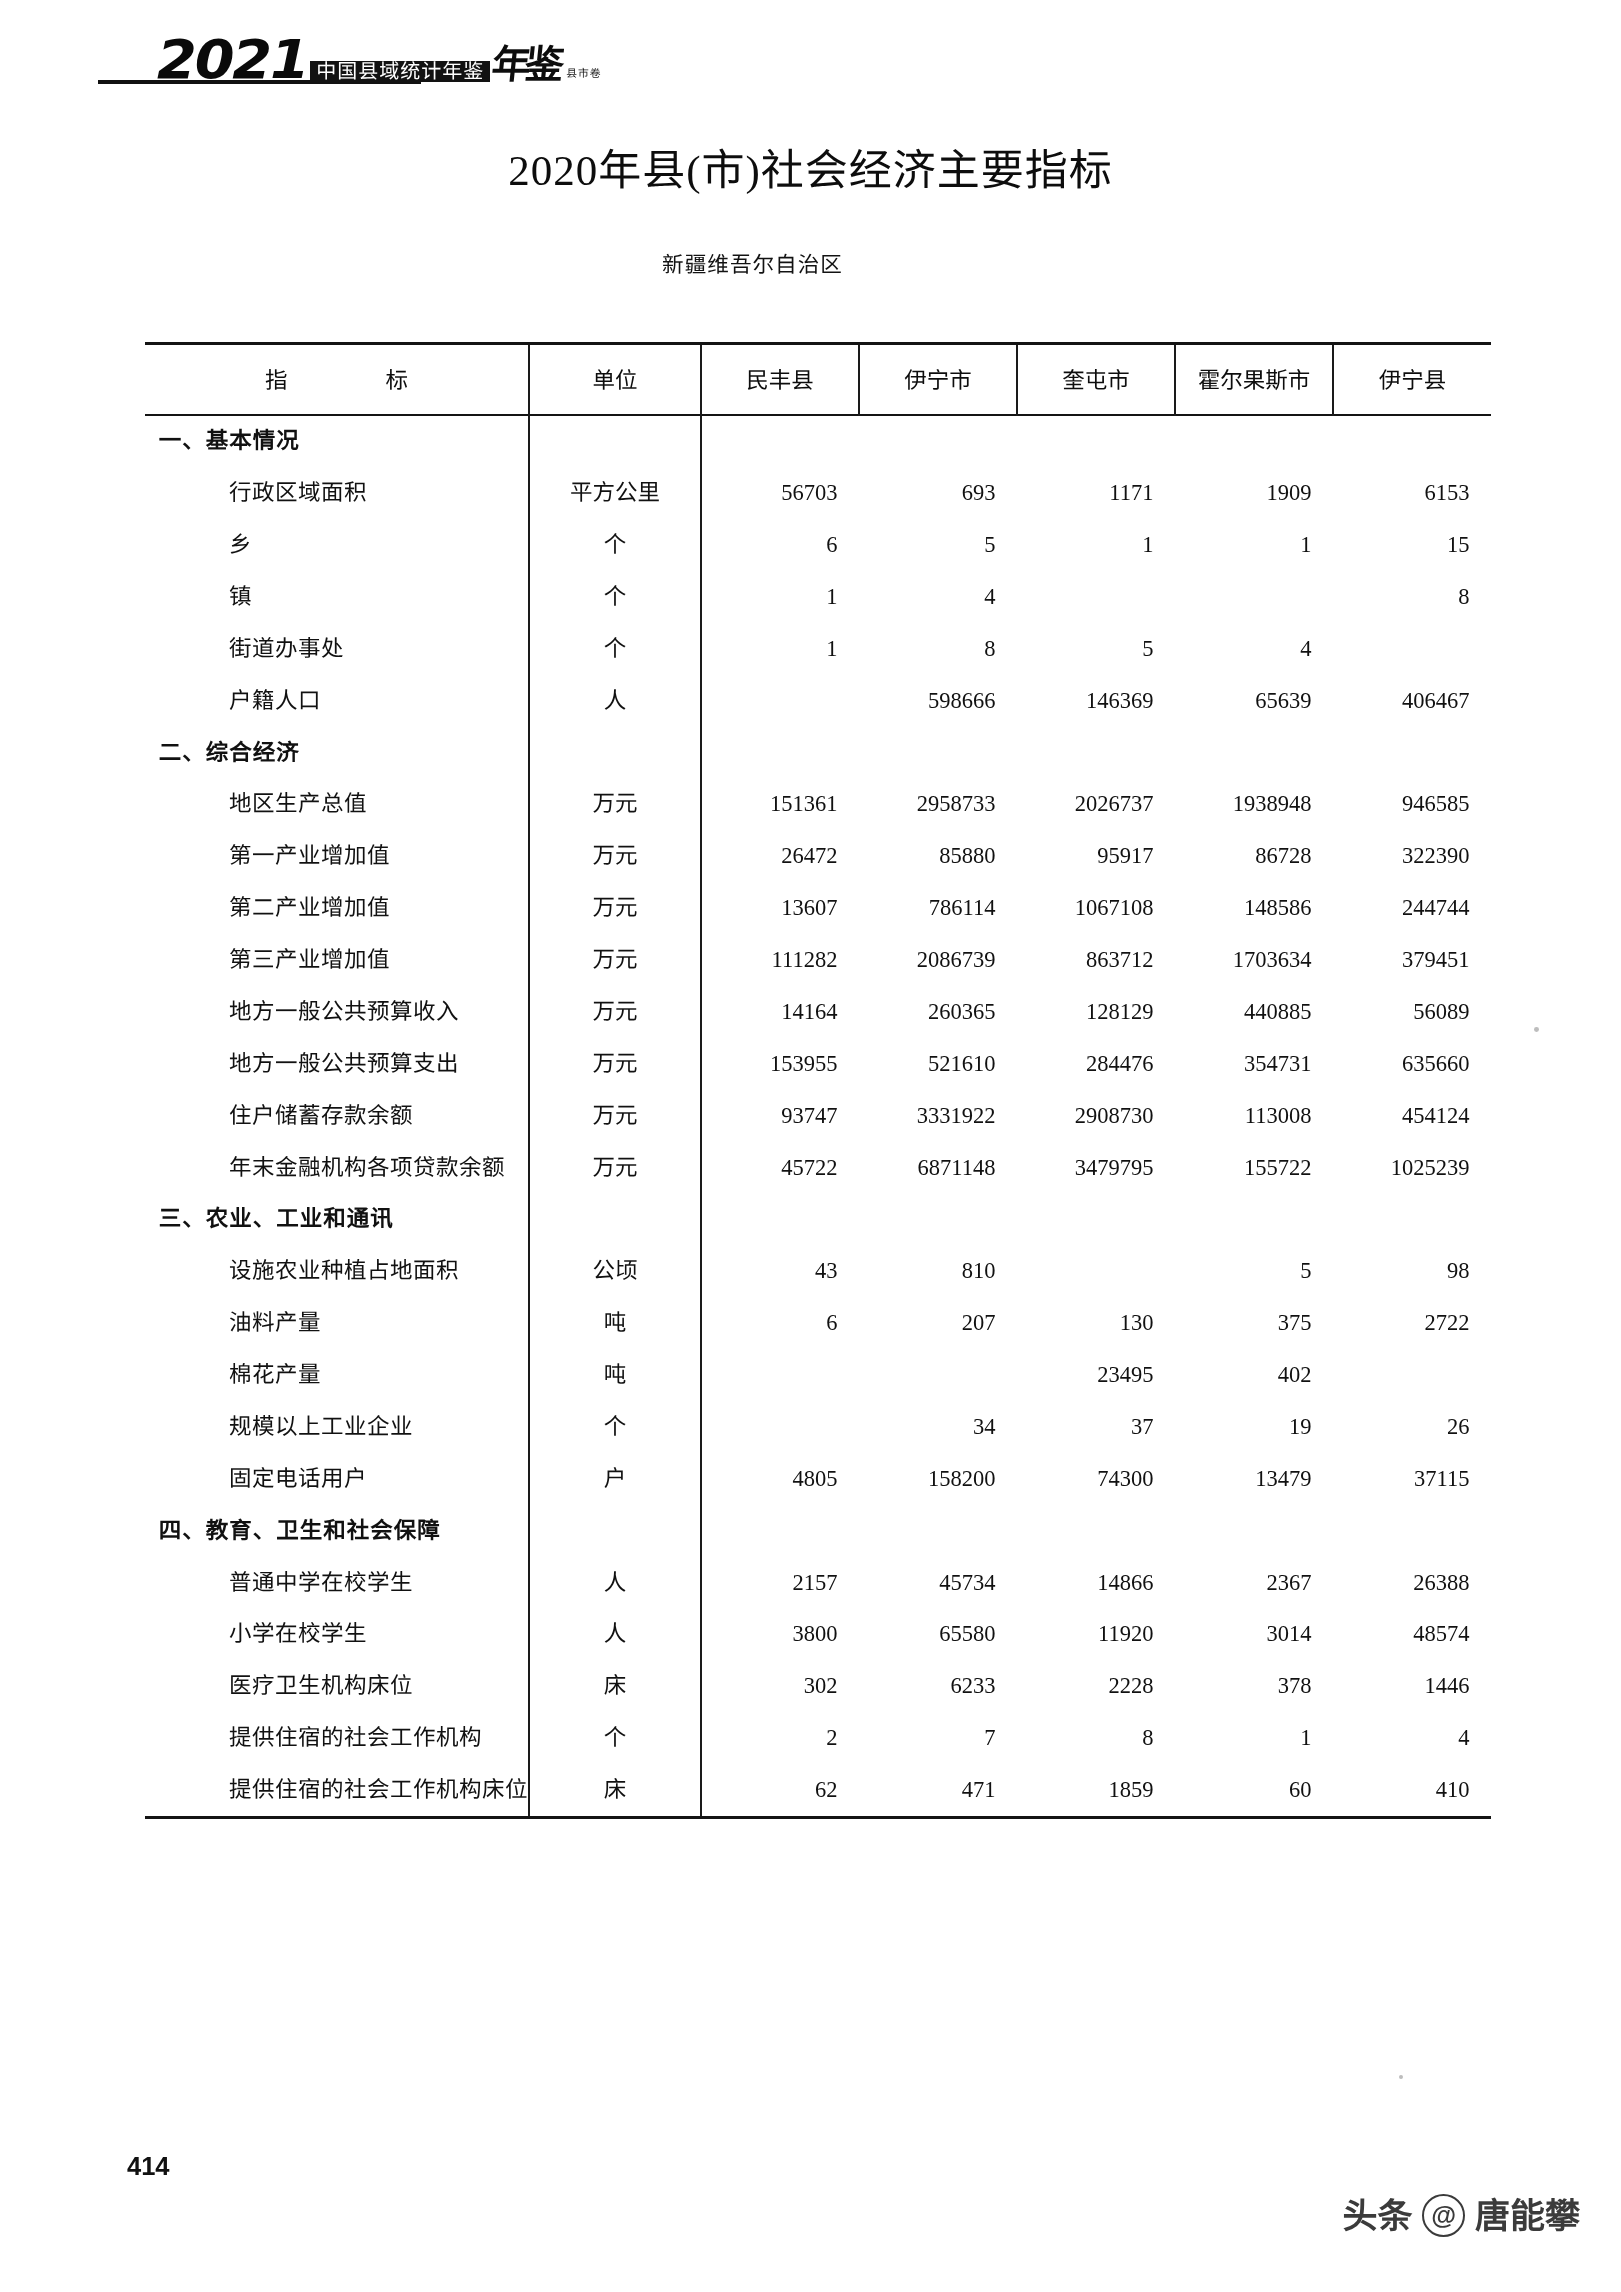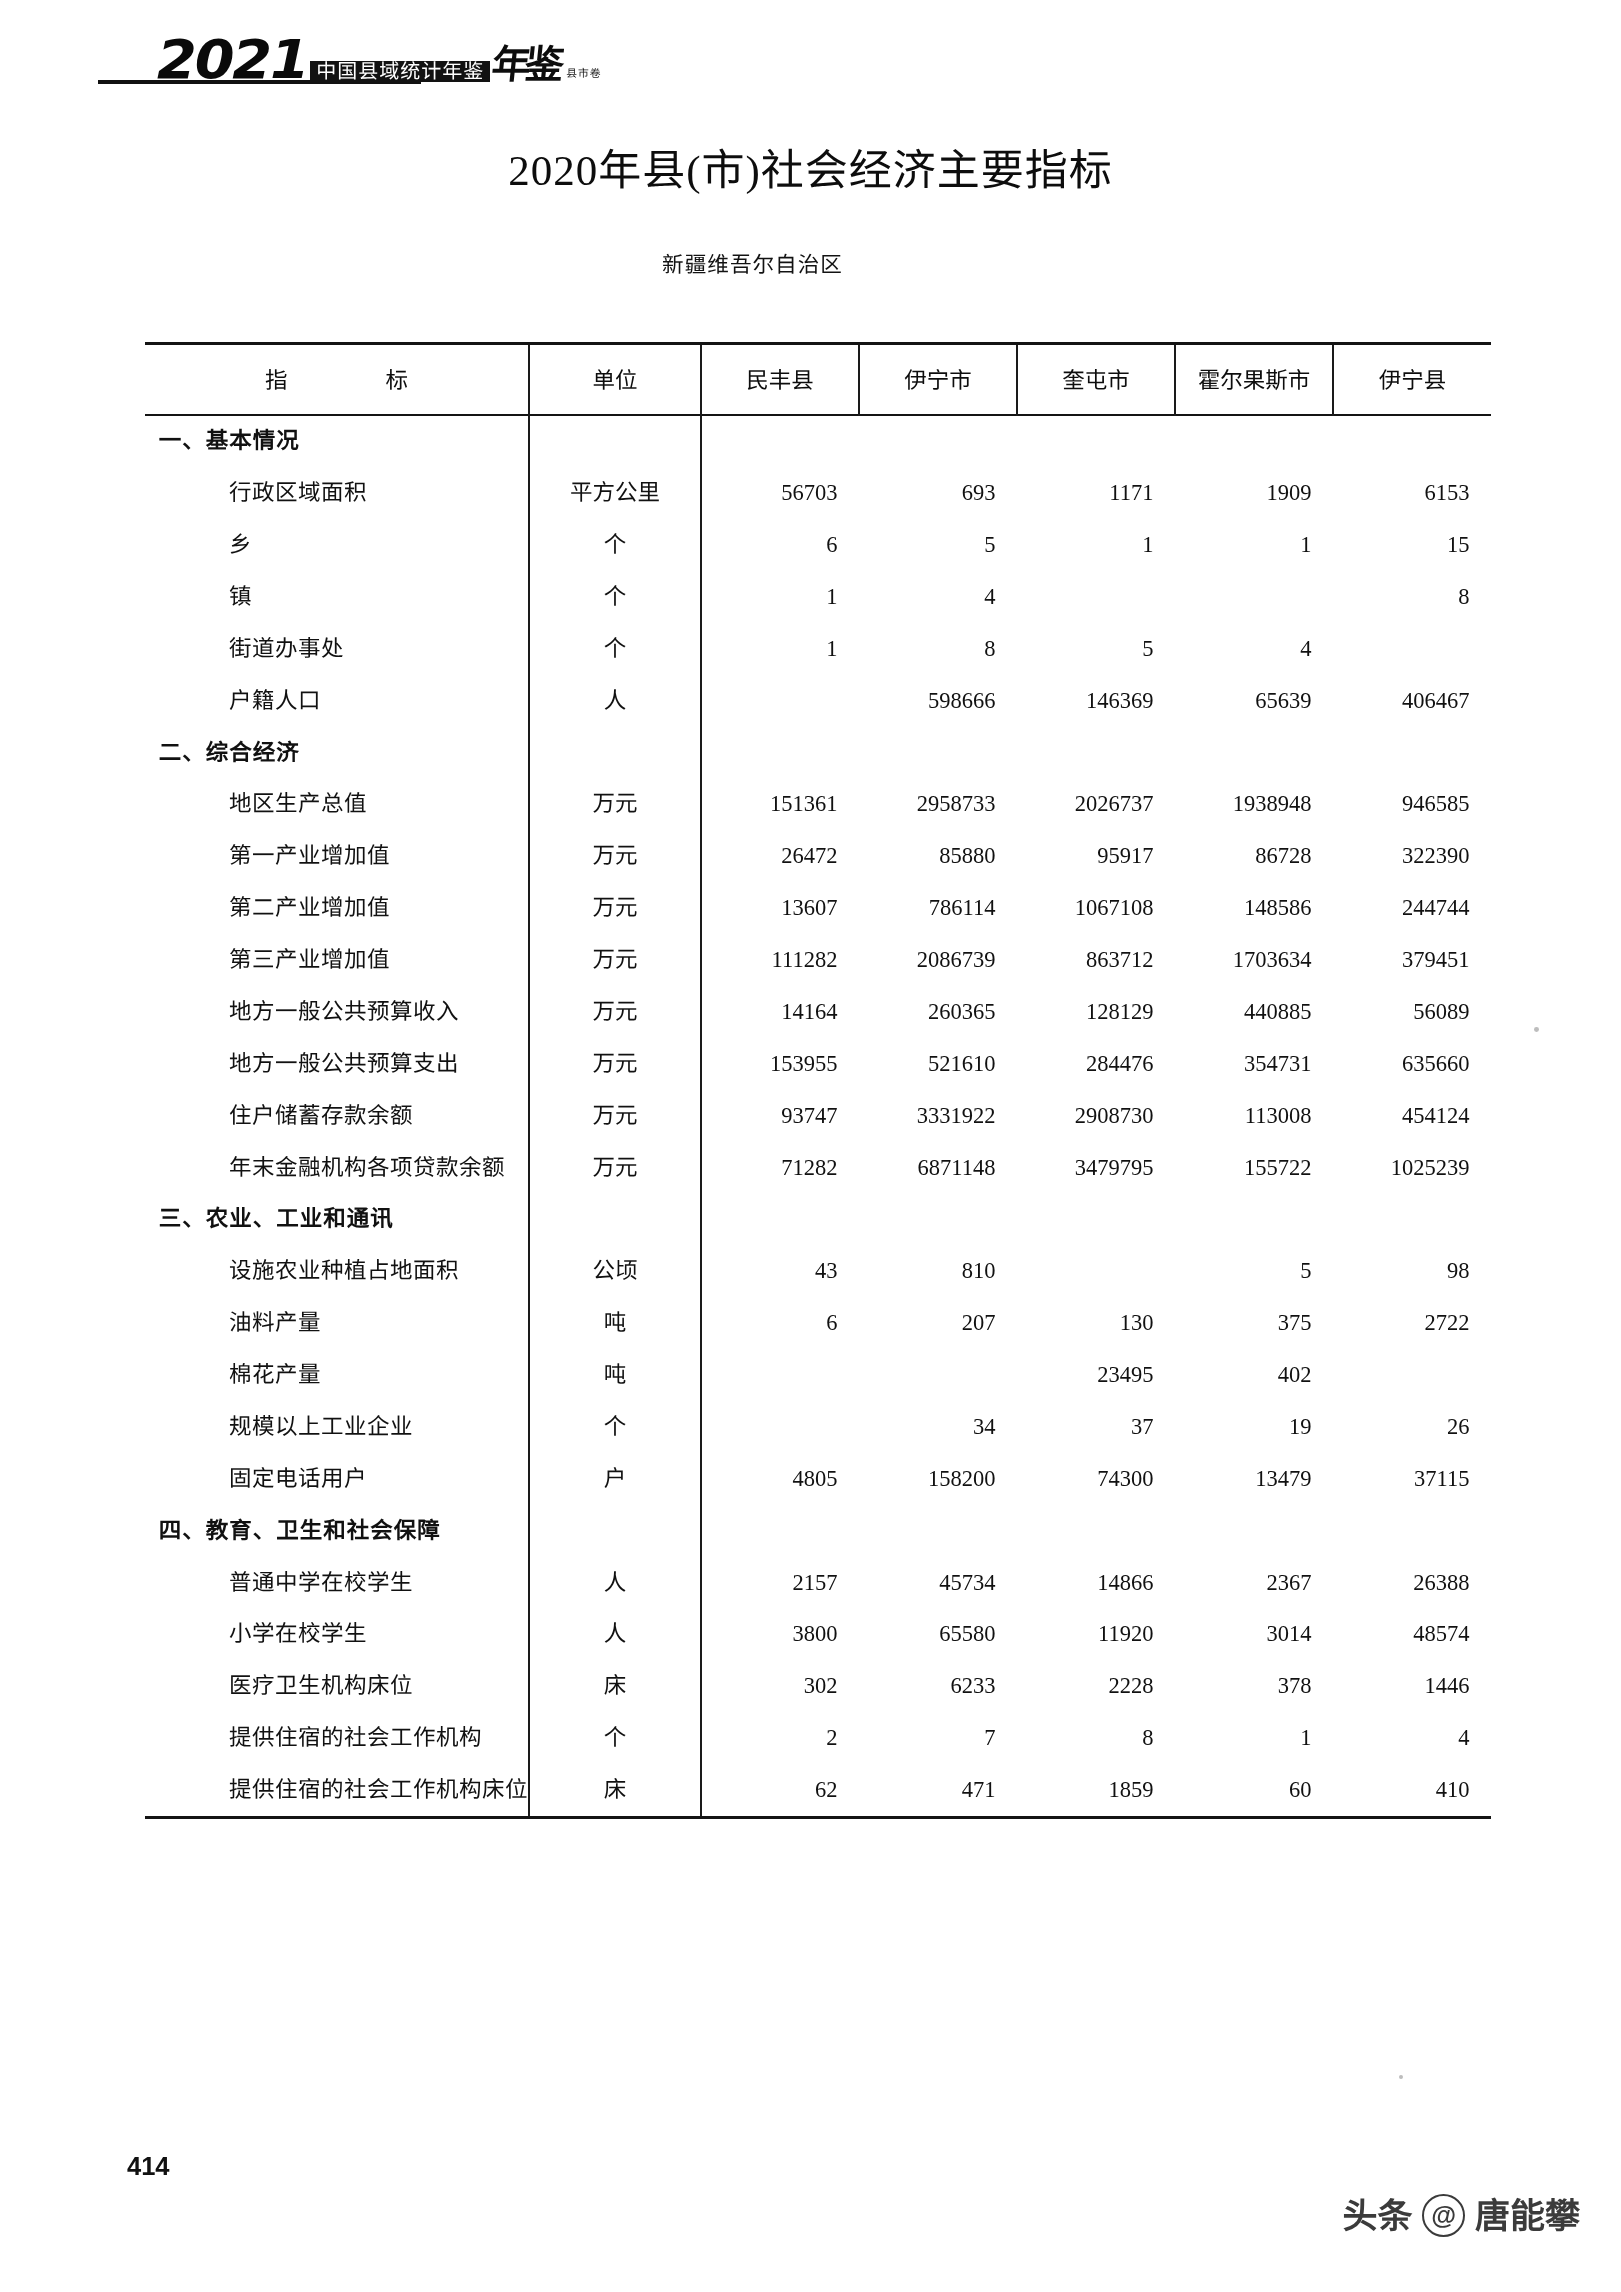--- a/index.html
+++ b/index.html
@@ -411,7 +411,7 @@
         <tr class="item">
           <td class="ind">年末金融机构各项贷款余额</td>
           <td class="unit">万元</td>
-          <td class="val first-val">71282</td>
+          <td class="val first-val">45722</td>
           <td class="val">6871148</td>
           <td class="val">3479795</td>
           <td class="val">155722</td>

